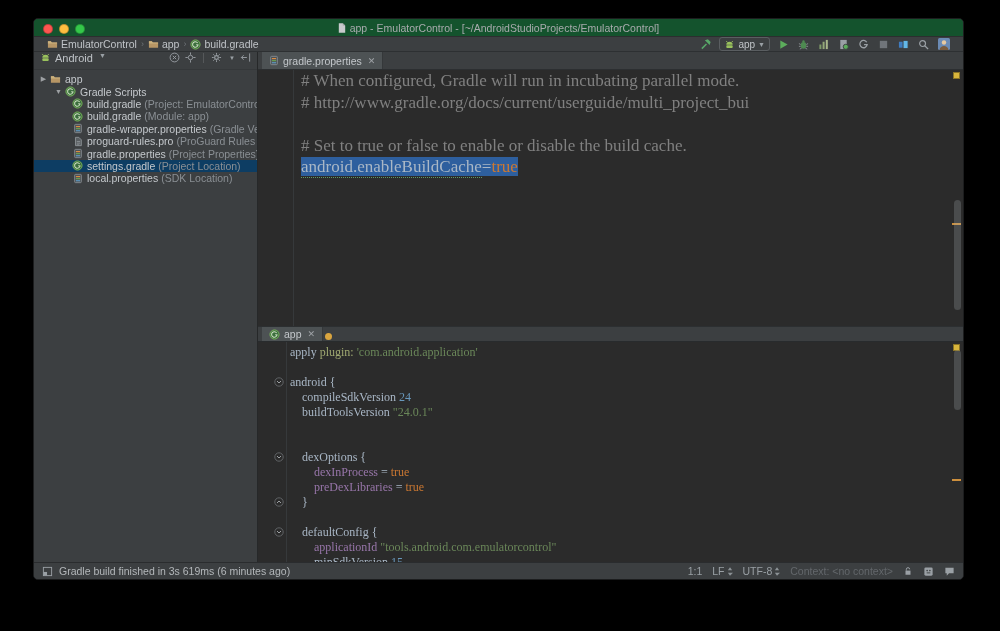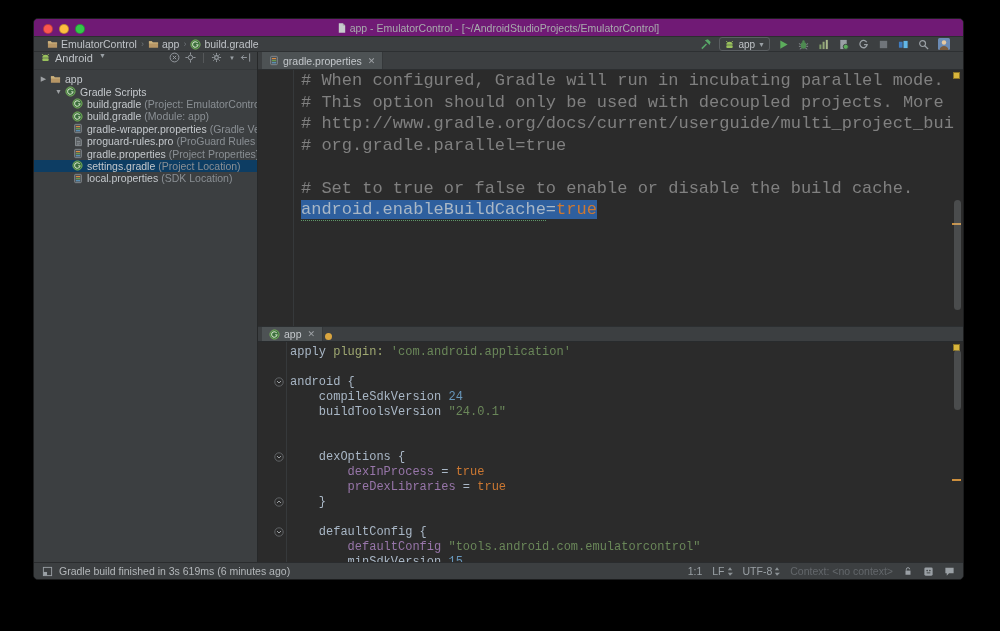--- a/index.html
+++ b/index.html
@@ -8,7 +8,7 @@
   .window{position:absolute;left:33px;top:18px;width:931px;height:562px;background:#3c3f41;
           border-radius:5px;overflow:hidden;display:flex;flex-direction:column;border:1px solid #1c1d1e;box-sizing:border-box}
   
-  .titlebar{height:18px;flex:none;background:#701a75;border-bottom:1px solid #2c2e2f;
+  .titlebar{height:18px;flex:none;background:#14532d;border-bottom:1px solid #2c2e2f;
             position:relative;display:flex;align-items:center;box-sizing:border-box}
   .lights{position:absolute;left:9px;top:5px;display:flex;gap:6px}
   .light{width:8px;height:8px;border-radius:50%;border:0.5px solid rgba(0,0,0,.25)}

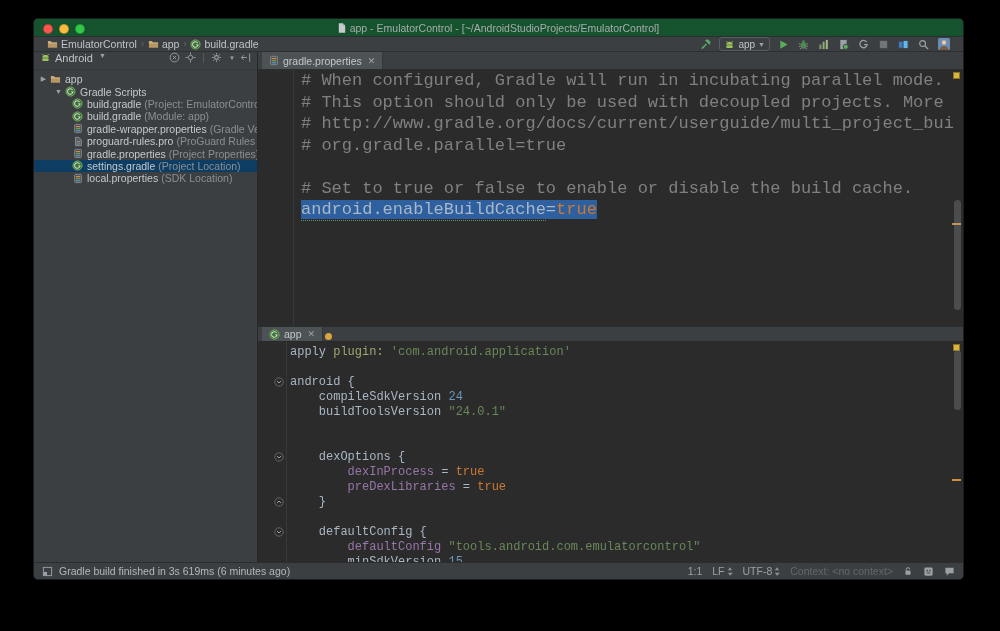--- a/index.html
+++ b/index.html
@@ -53,7 +53,7 @@
   .tab .x{color:#9ea2a6;font-size:9px;margin-left:2px}
   .dot{width:7px;height:7px;border-radius:50%;background:#d9a53f;align-self:flex-end;margin:0 0 1px 2px}
   .editor{position:relative;background:#2b2b2b;overflow:hidden;
-          font-family:Liberation Mono, monospace;color:#a9b7c6}
+          font-family:Liberation Serif, serif;color:#a9b7c6}
   .editor.top{flex:none;height:256px;font-size:17px;line-height:21.5px}
   .editor.bottom{flex:1;font-size:12px;line-height:15px}
   .editor.top::before{content:"";position:absolute;left:35px;top:0;bottom:0;border-left:1px solid #36393b}

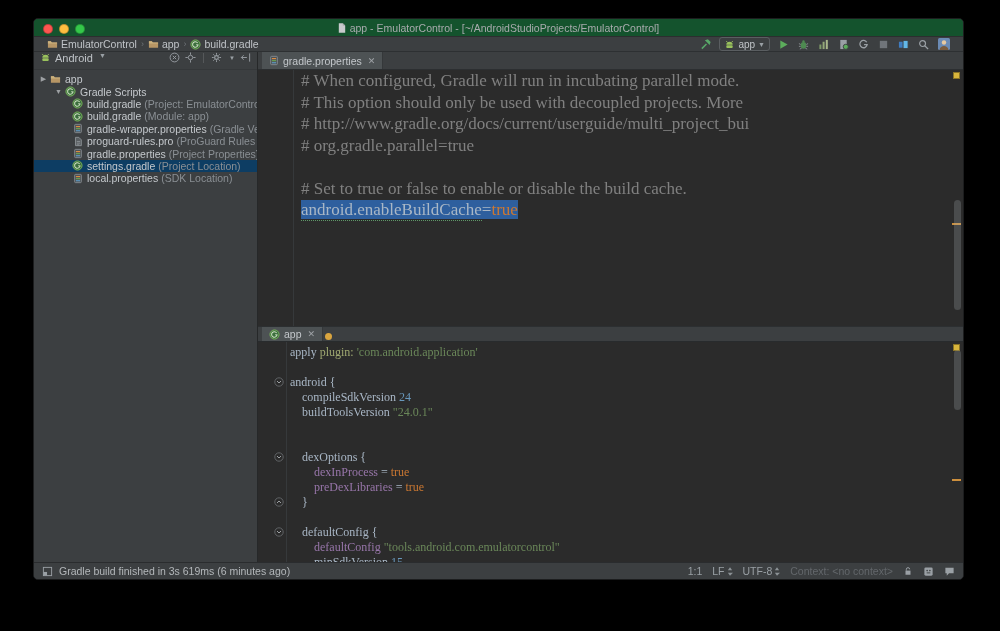--- a/index.html
+++ b/index.html
@@ -371,7 +371,6 @@
       <div class="editor top">
         <div class="code" id="code-top">
             <div class="line"><span class="cm"># When configured, Gradle will run in incubating parallel mode.</span></div>
-            <div class="line"><span class="cm"># This option should only be used with decoupled projects. More</span></div>
             <div class="line"><span class="cm"># http://www.gradle.org/docs/current/userguide/multi_project_bui</span></div>
             <div class="line"><span class="cm"># org.gradle.parallel=true</span></div>
             <div class="line"></div>

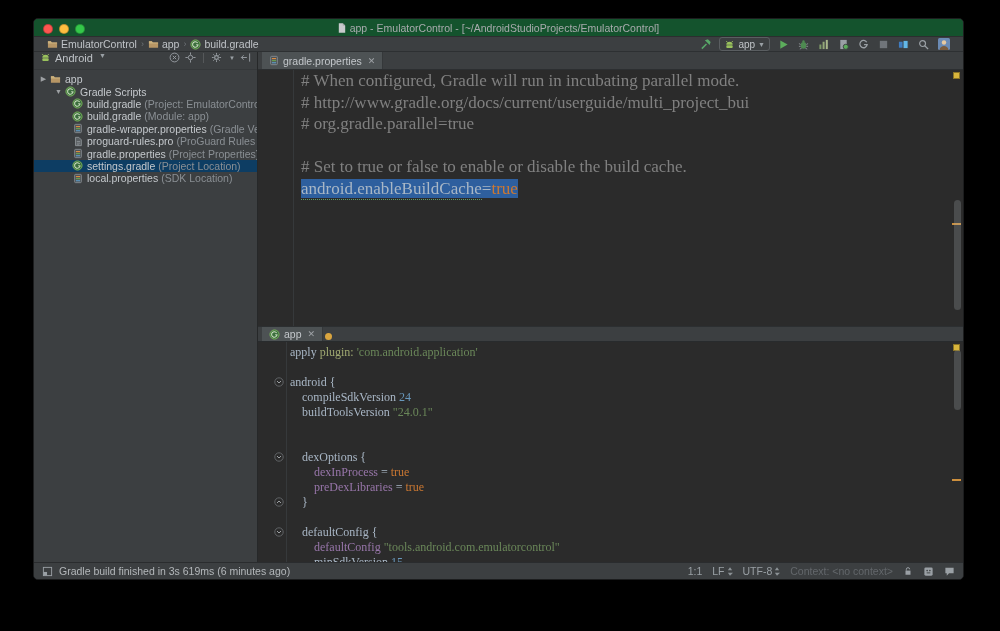--- a/index.html
+++ b/index.html
@@ -372,7 +372,6 @@
         <div class="code" id="code-top">
             <div class="line"><span class="cm"># When configured, Gradle will run in incubating parallel mode.</span></div>
             <div class="line"><span class="cm"># http://www.gradle.org/docs/current/userguide/multi_project_bui</span></div>
-            <div class="line"><span class="cm"># org.gradle.parallel=true</span></div>
             <div class="line"></div>
             <div class="line"><span class="cm"># Set to true or false to enable or disable the build cache.</span></div>
             <div class="line"><span class="selbg"><span class="tx u">android.enableBuildCache</span><span class="tx">=</span><span class="kw">true</span></span></div>

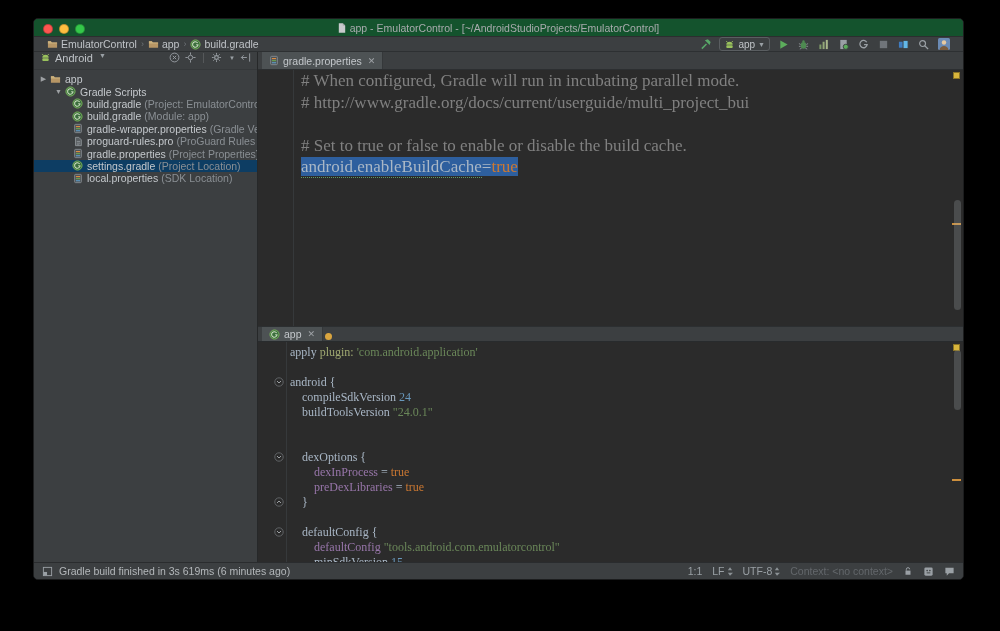--- a/index.html
+++ b/index.html
@@ -424,7 +424,7 @@
                   <circle cx="5" cy="5" r="4.2" fill="none" stroke="#606366"></circle>
                   <path d="M3 4l2 2 2-2" fill="none" stroke="#9da0a3"></path>
                 </svg></span><span class="tx">    defaultConfig {</span></div>
-            <div class="line"><span class="tx">        </span><span class="pr">defaultConfig</span><span class="tx"> </span><span class="st">"tools.android.com.emulatorcontrol"</span></div>
+            <div class="line"><span class="tx">        </span><span class="pr">applicationId</span><span class="tx"> </span><span class="st">"tools.android.com.emulatorcontrol"</span></div>
             <div class="line"><span class="tx">        minSdkVersion </span><span class="nm">15</span></div>
           </div>
         <div class="stripe">

